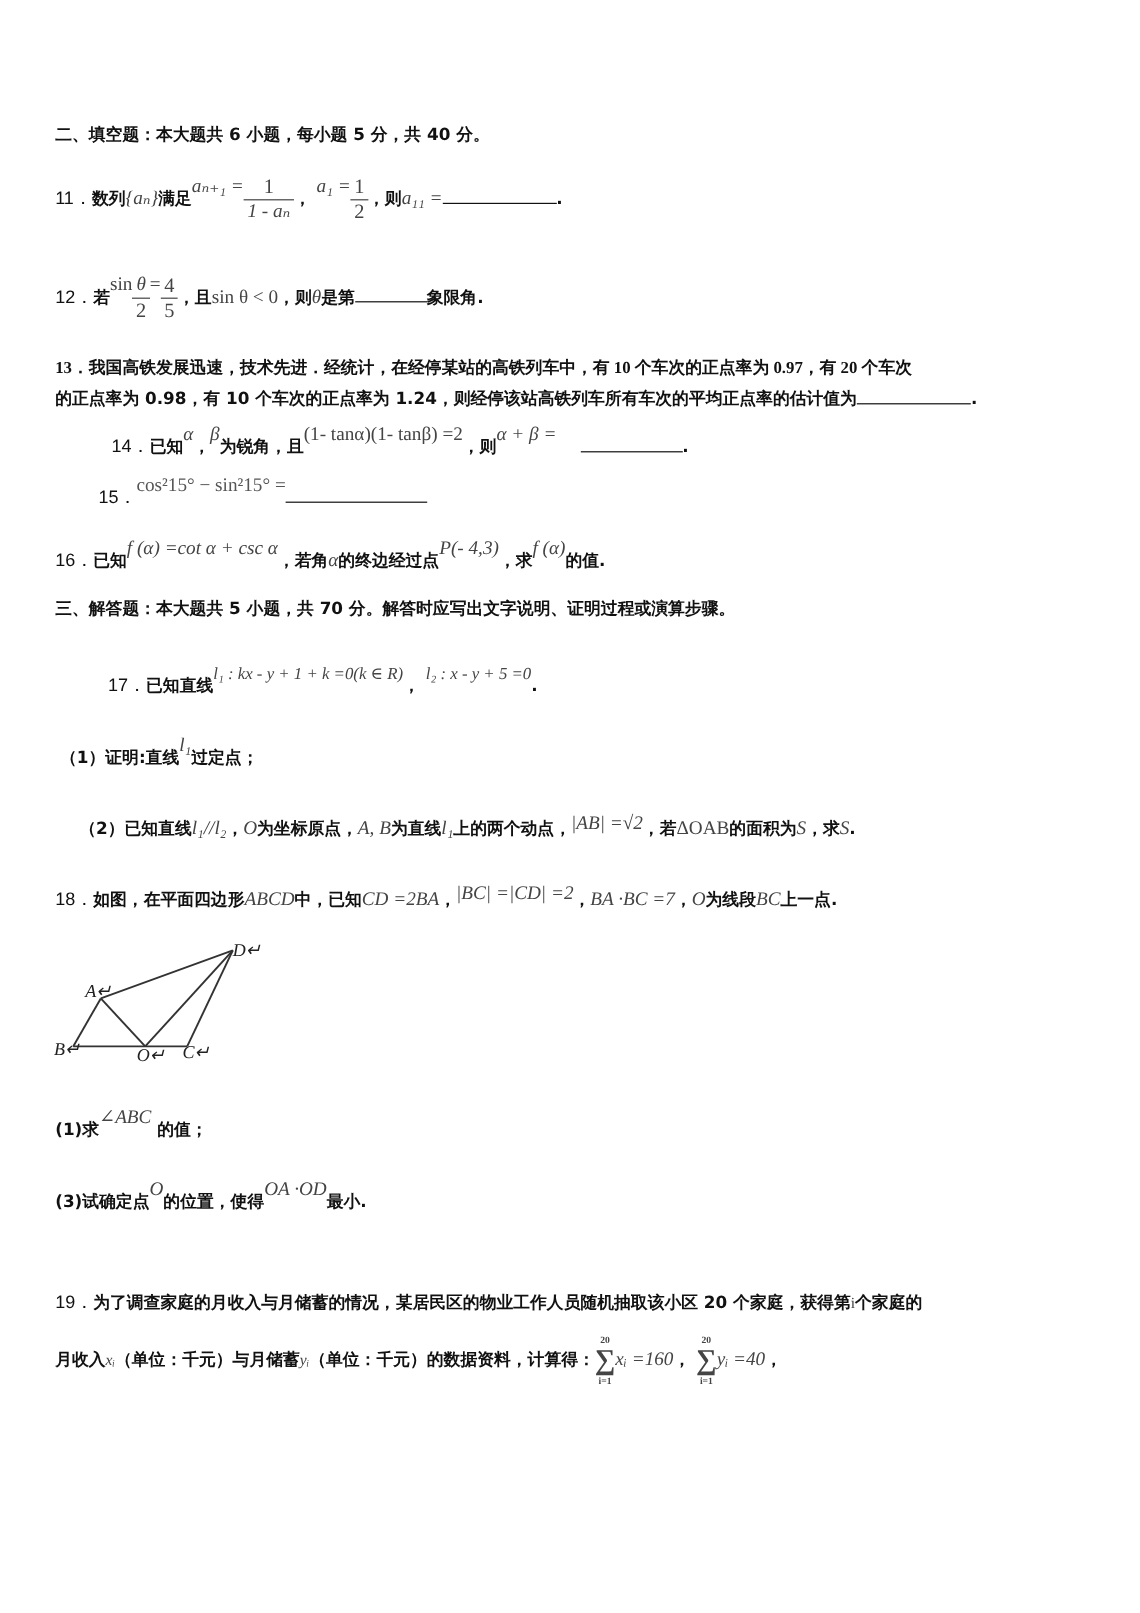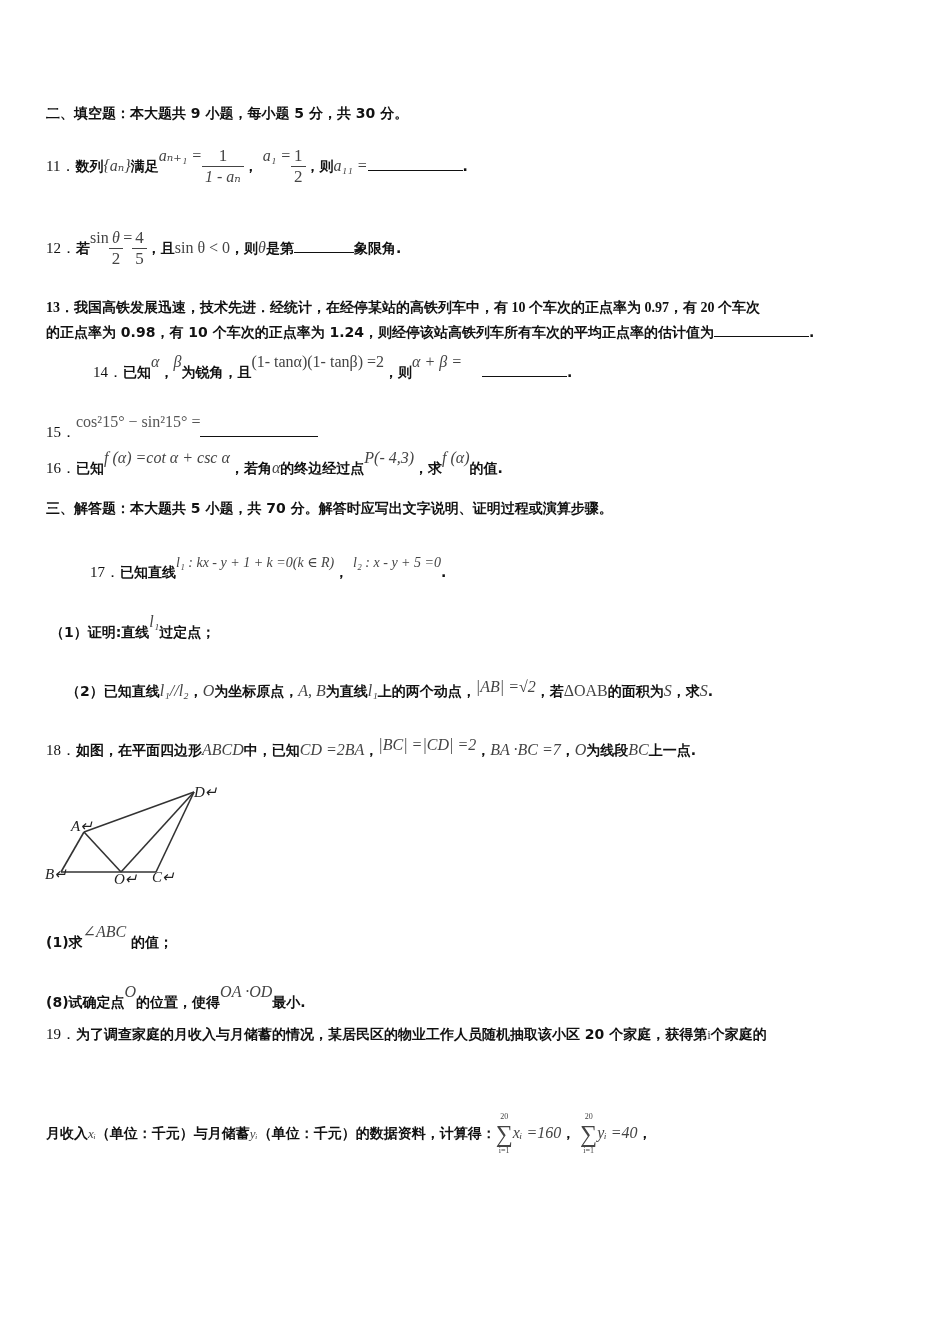--- a/index.html
+++ b/index.html
@@ -22,7 +22,7 @@
 </head>
 <body>
 
-<div class="ln" style="top:103px;">二、填空题：本大题共 9 小题，每小题 5 分，共 30 分。</div>
+<div class="ln" style="top:103px;">二、填空题：本大题共 6 小题，每小题 5 分，共 40 分。</div>
 
 <div class="ln" style="top:146px;">
   <span class="num">11．</span><span>数列</span><span class="mi">{aₙ}</span><span>满足</span><span class="mi sup">aₙ₊₁ =</span><span class="frac"><span class="t">1</span><span class="b mi">1 - aₙ</span></span><span>，</span> <span class="mi sup">a₁ =</span><span class="frac"><span class="t">1</span><span class="b">2</span></span><span>，则</span><span class="mi">a₁₁ =</span><span class="blank" style="width:95px"></span><span>.</span>

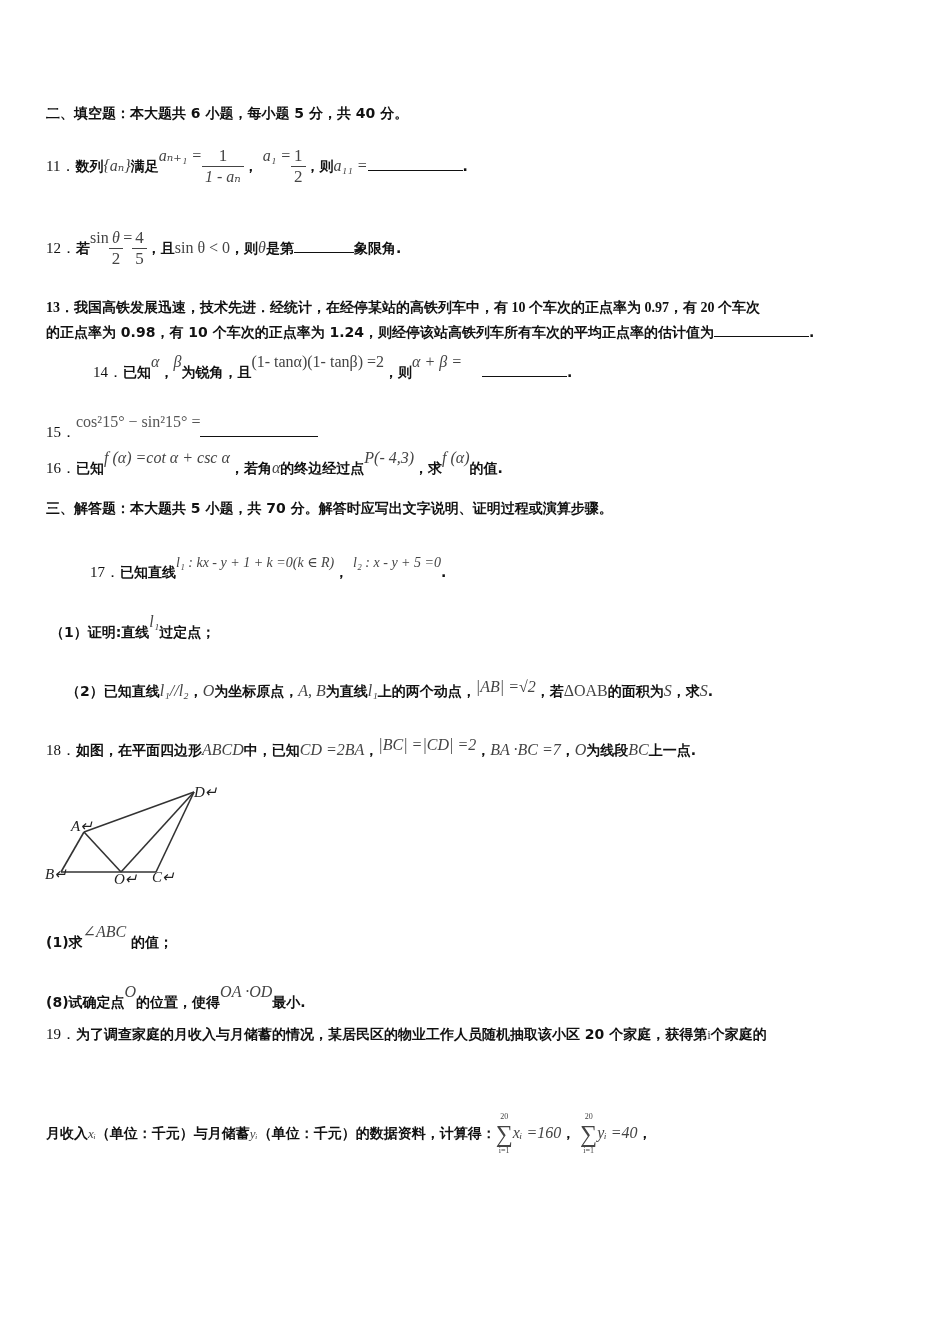--- a/index.html
+++ b/index.html
@@ -6,7 +6,7 @@
   body{width:950px;height:1344px;position:relative;overflow:hidden;
        font-family:"DejaVu Sans","Liberation Sans",sans-serif;color:#111;font-size:14px;}
   .ln{position:absolute;left:46px;white-space:nowrap;font-weight:bold;font-size:14px;line-height:20px;}
-  .num{font-family:Liberation Serif, serif;font-weight:normal;font-size:15px;}
+  .num{font-family:Liberation Sans, sans-serif;font-weight:normal;font-size:15px;}
   .m{font-family:"Liberation Serif","DejaVu Serif",serif;font-weight:normal;color:#444;font-size:16px;}
   .mi{font-family:"Liberation Serif","DejaVu Serif",serif;font-style:italic;font-weight:normal;color:#444;font-size:16px;}
   .sup{position:relative;top:-10px;}

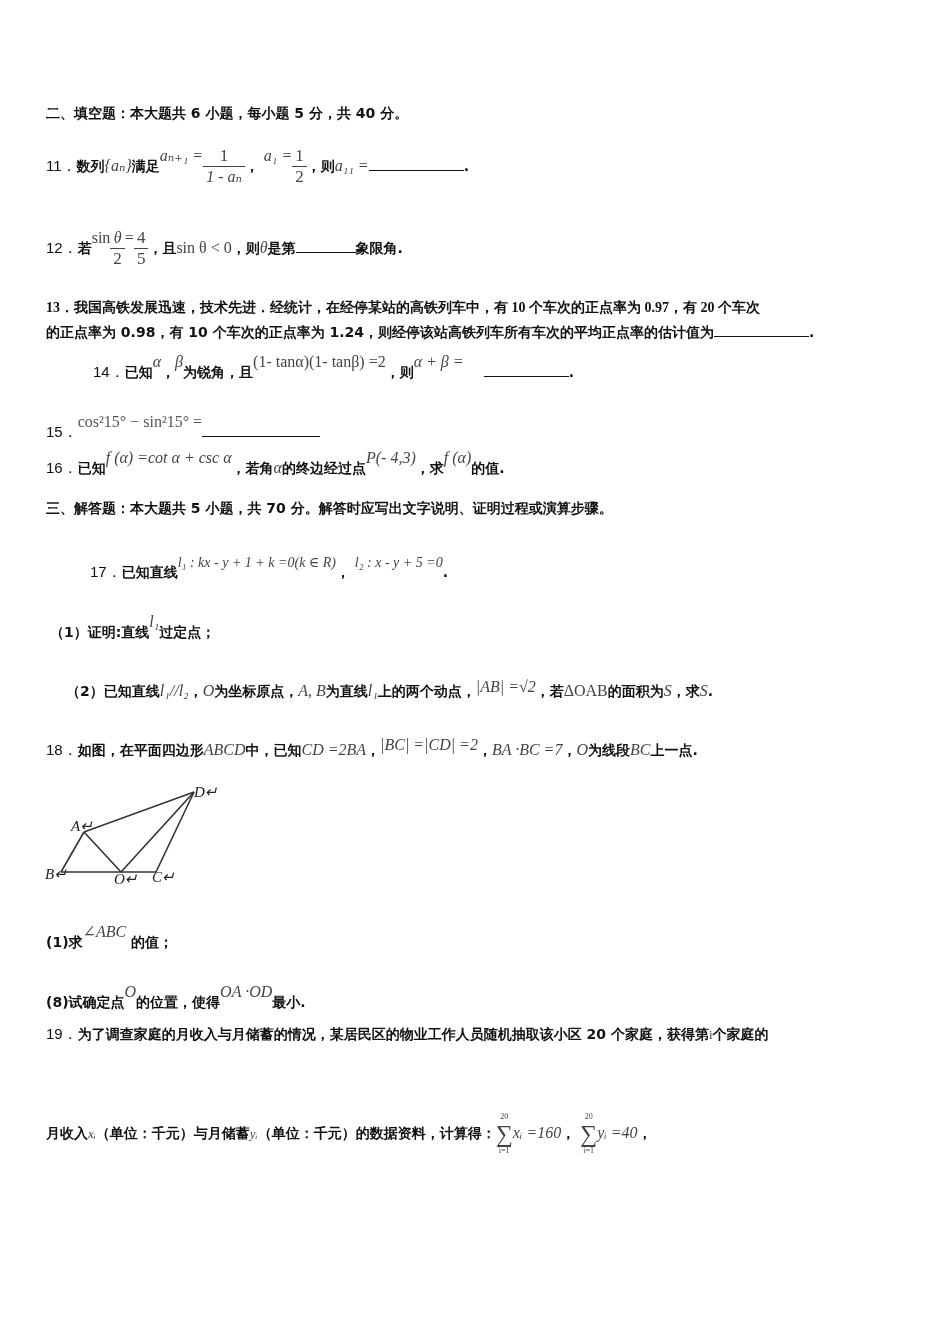--- a/index.html
+++ b/index.html
@@ -41,7 +41,7 @@
   <span class="num">14．</span><span>已知</span><span class="mi sup">α</span><span>，</span><span class="mi sup">β</span><span>为锐角，且</span><span class="m sup">(1- tanα)(1- tanβ) =2</span><span>，则</span><span class="mi sup">α + β =</span><span class="blank" style="width:85px;margin-left:20px"></span><span>.</span>
 </div>
 
-<div class="ln" style="top:422px;">
+<div class="ln" style="top:404px;margin-left:36px;">
   <span class="num">15．</span><span class="m sup" style="color:#555">cos²15° − sin²15° =</span><span class="blank" style="width:118px"></span>
 </div>
 

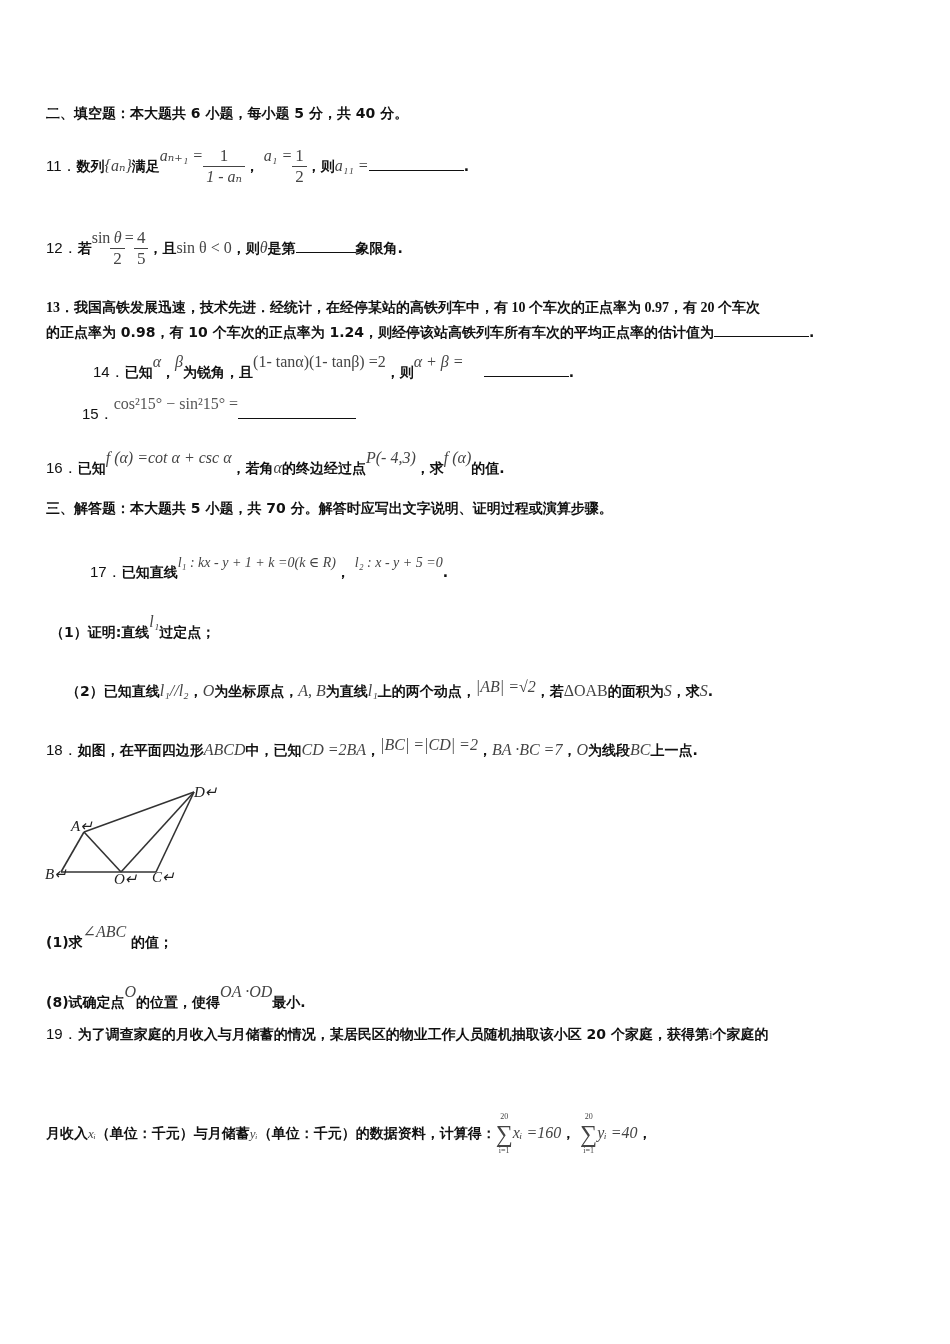--- a/index.html
+++ b/index.html
@@ -89,7 +89,7 @@
   <span>(1)求</span><span class="mi sup">∠ABC</span> <span>的值；</span>
 </div>
 <div class="ln" style="top:992px;">
-  <span>(8)试确定点</span><span class="mi sup">O</span><span>的位置，使得</span><span class="mi sup">OA ·OD</span><span>最小.</span>
+  <span>(3)试确定点</span><span class="mi sup">O</span><span>的位置，使得</span><span class="mi sup">OA ·OD</span><span>最小.</span>
 </div>
 
 <div class="ln" style="top:1024px;">

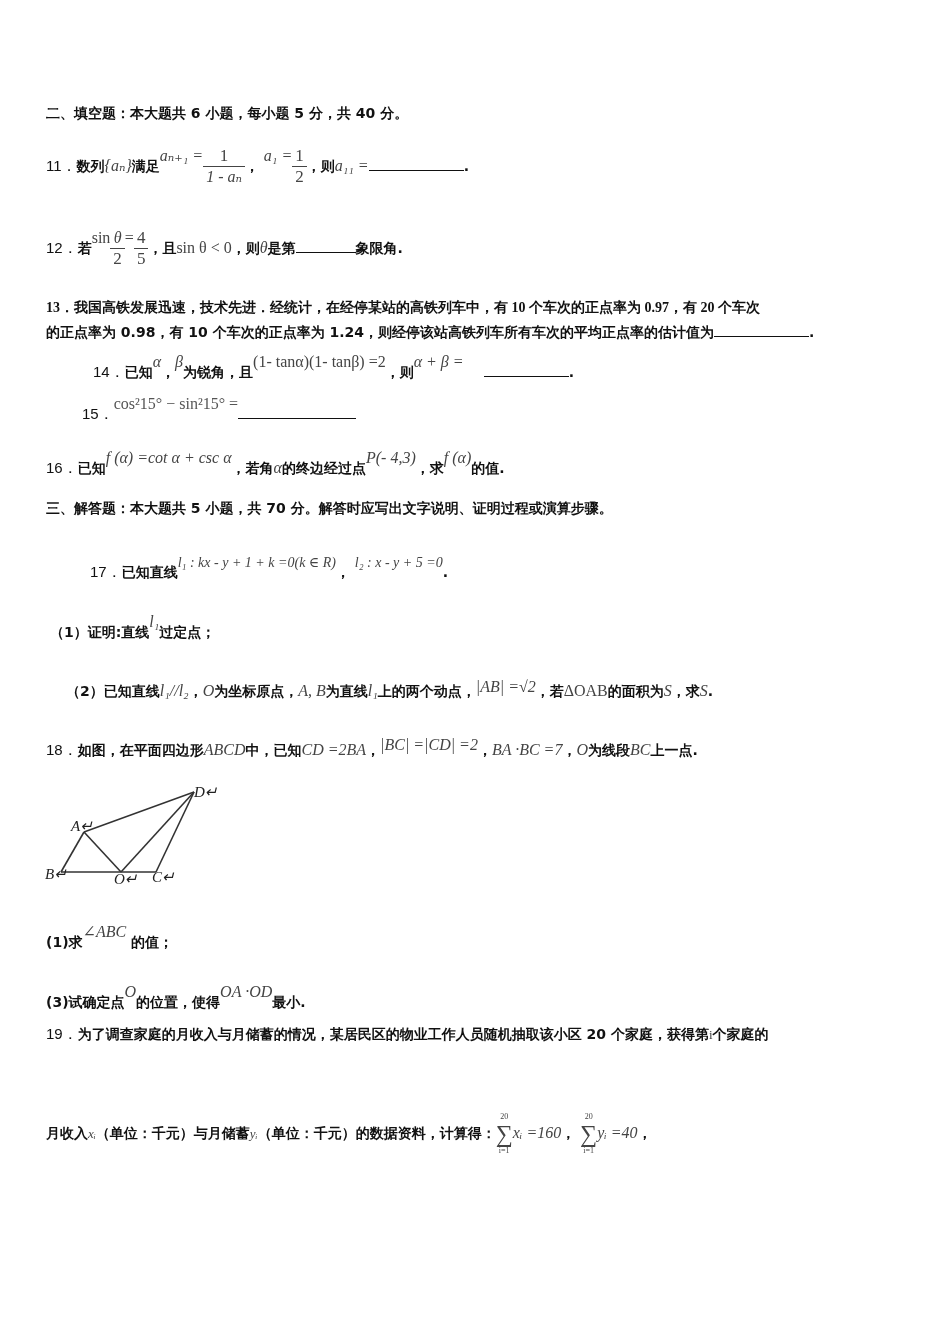--- a/index.html
+++ b/index.html
@@ -92,7 +92,7 @@
   <span>(3)试确定点</span><span class="mi sup">O</span><span>的位置，使得</span><span class="mi sup">OA ·OD</span><span>最小.</span>
 </div>
 
-<div class="ln" style="top:1024px;">
+<div class="ln" style="top:1076px;">
   <span class="num">19．</span><span>为了调查家庭的月收入与月储蓄的情况，某居民区的物业工作人员随机抽取该小区 20 个家庭，获得第</span><span class="m" style="font-size:13px">i</span><span>个家庭的</span>
 </div>
 <div class="ln" style="top:1112px;">

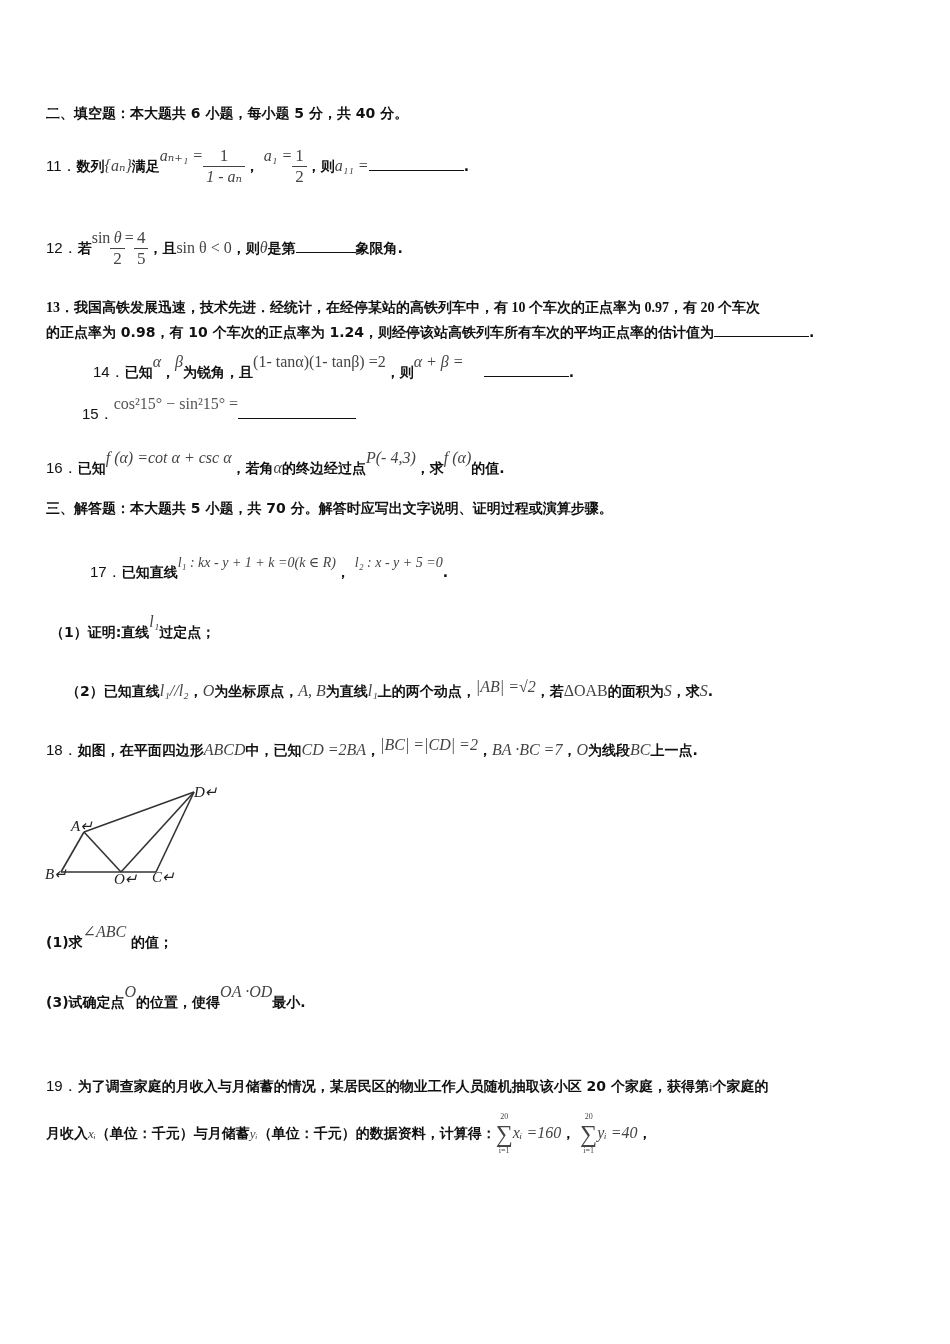--- a/index.html
+++ b/index.html
@@ -14,7 +14,7 @@
   .frac .t{display:block;border-bottom:1px solid #444;padding:0 3px;}
   .frac .b{display:block;padding:0 3px;}
   .blank{display:inline-block;border-bottom:1px solid #111;vertical-align:baseline;height:14px;}
-  .sum{display:inline-block;vertical-align:middle;text-align:center;font-family:"Liberation Serif",serif;font-weight:normal;color:#444;line-height:10px;}
+  .sum{display:inline-block;vertical-align:middle;text-align:center;font-family:"Liberation Serif",serif;font-weight:bold;color:#444;line-height:10px;}
   .sum .s{font-size:24px;line-height:24px;display:block;}
   .sum .lim{font-size:8px;display:block;}
   .fig{position:absolute;left:44px;top:778px;}

